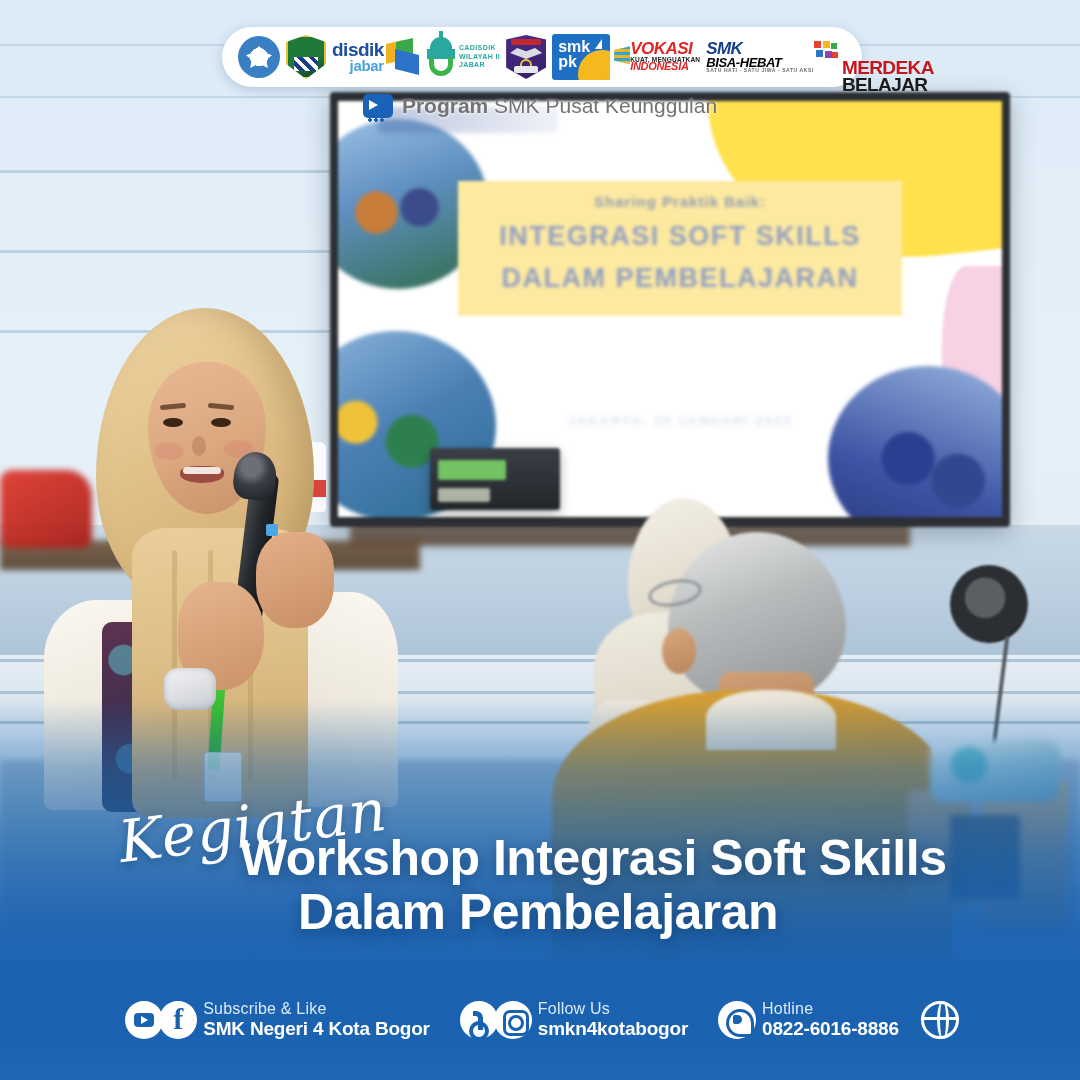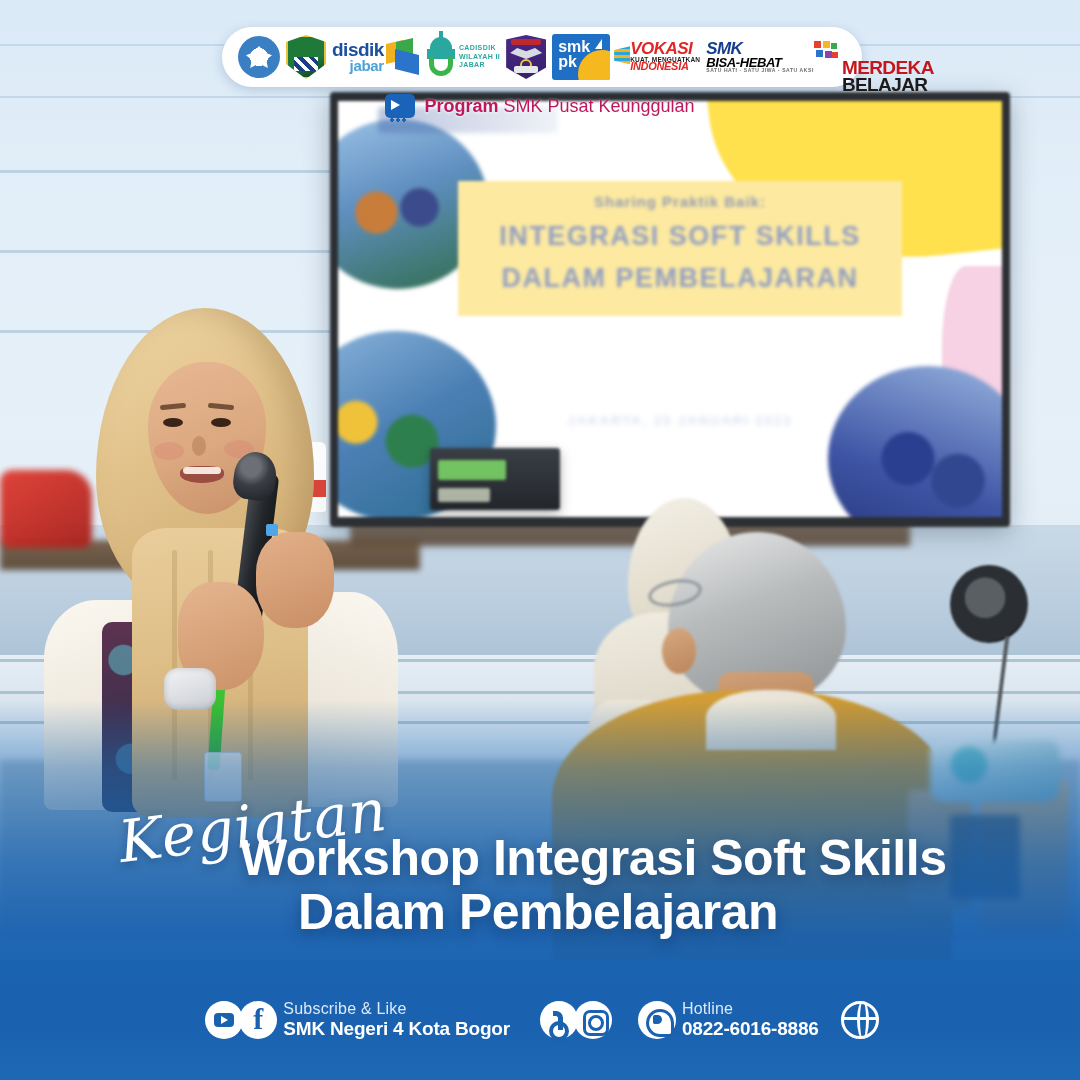--- a/index.html
+++ b/index.html
@@ -420,7 +420,7 @@
     border-top:5px solid transparent;border-bottom:5px solid transparent;border-left:9px solid #fff;}
   .program-icon:after{content:"";position:absolute;left:4px;bottom:-4px;width:18px;height:5px;
     background:radial-gradient(circle,#1b63b8 0 40%,transparent 41%) 0 0/6px 6px repeat-x;}
-  .program-txt{font-size:18px;color:#be185d;text-shadow:0 1px 3px rgba(255,255,255,.85);}
+  .program-txt{font-size:21px;color:#737373;text-shadow:0 1px 3px rgba(255,255,255,.85);}
   .program-txt b{font-weight:800;}
   .program-txt span{font-weight:400;}
 

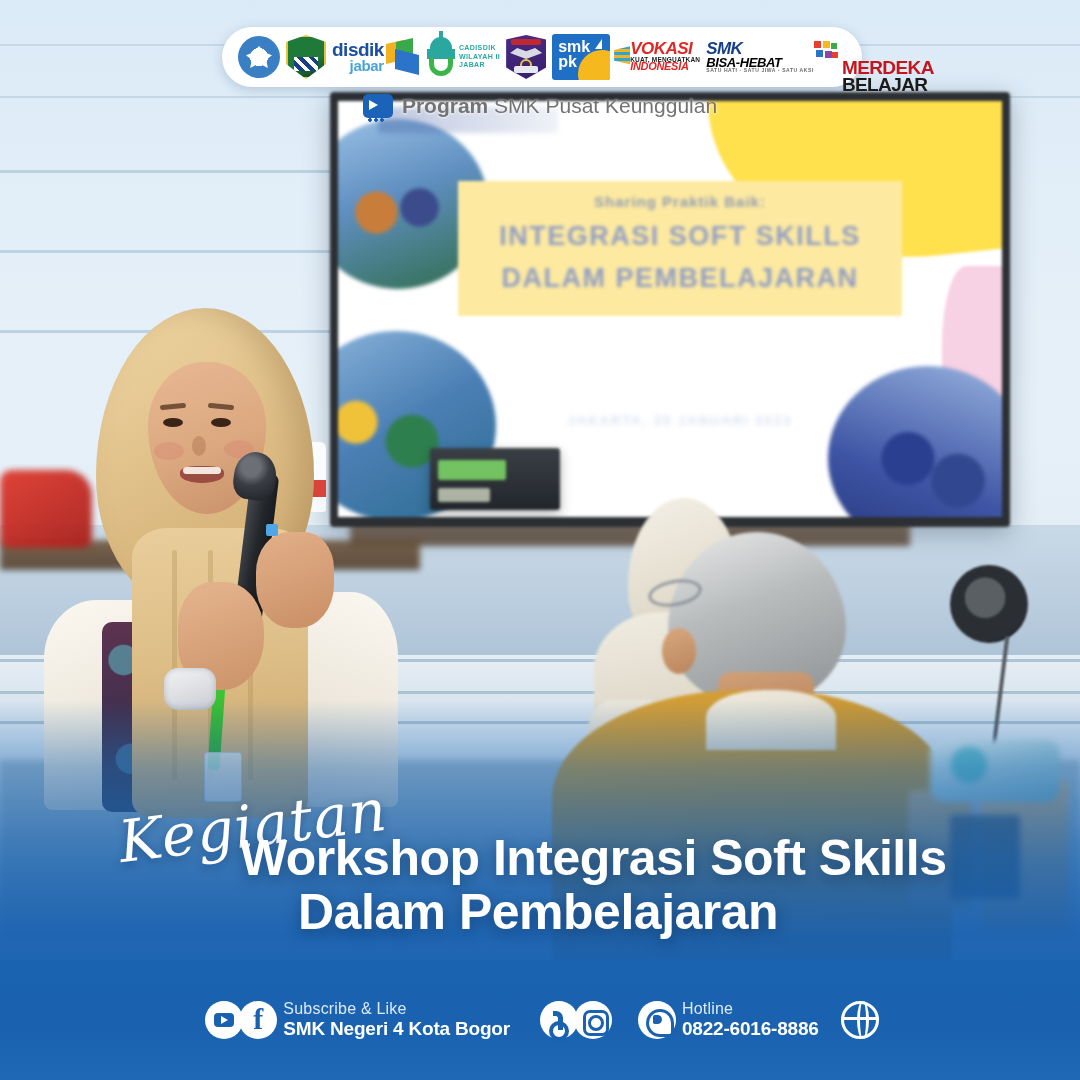--- a/index.html
+++ b/index.html
@@ -702,6 +702,10 @@
         <span class="ic ic-tt"></span>
         <span class="ic ic-ig"></span>
       </div>
+      <div class="ftxt">
+        <span class="cap">Follow Us</span>
+        <span class="val">smkn4kotabogor</span>
+      </div>
     </div>
 
     <div class="fsp"></div>

